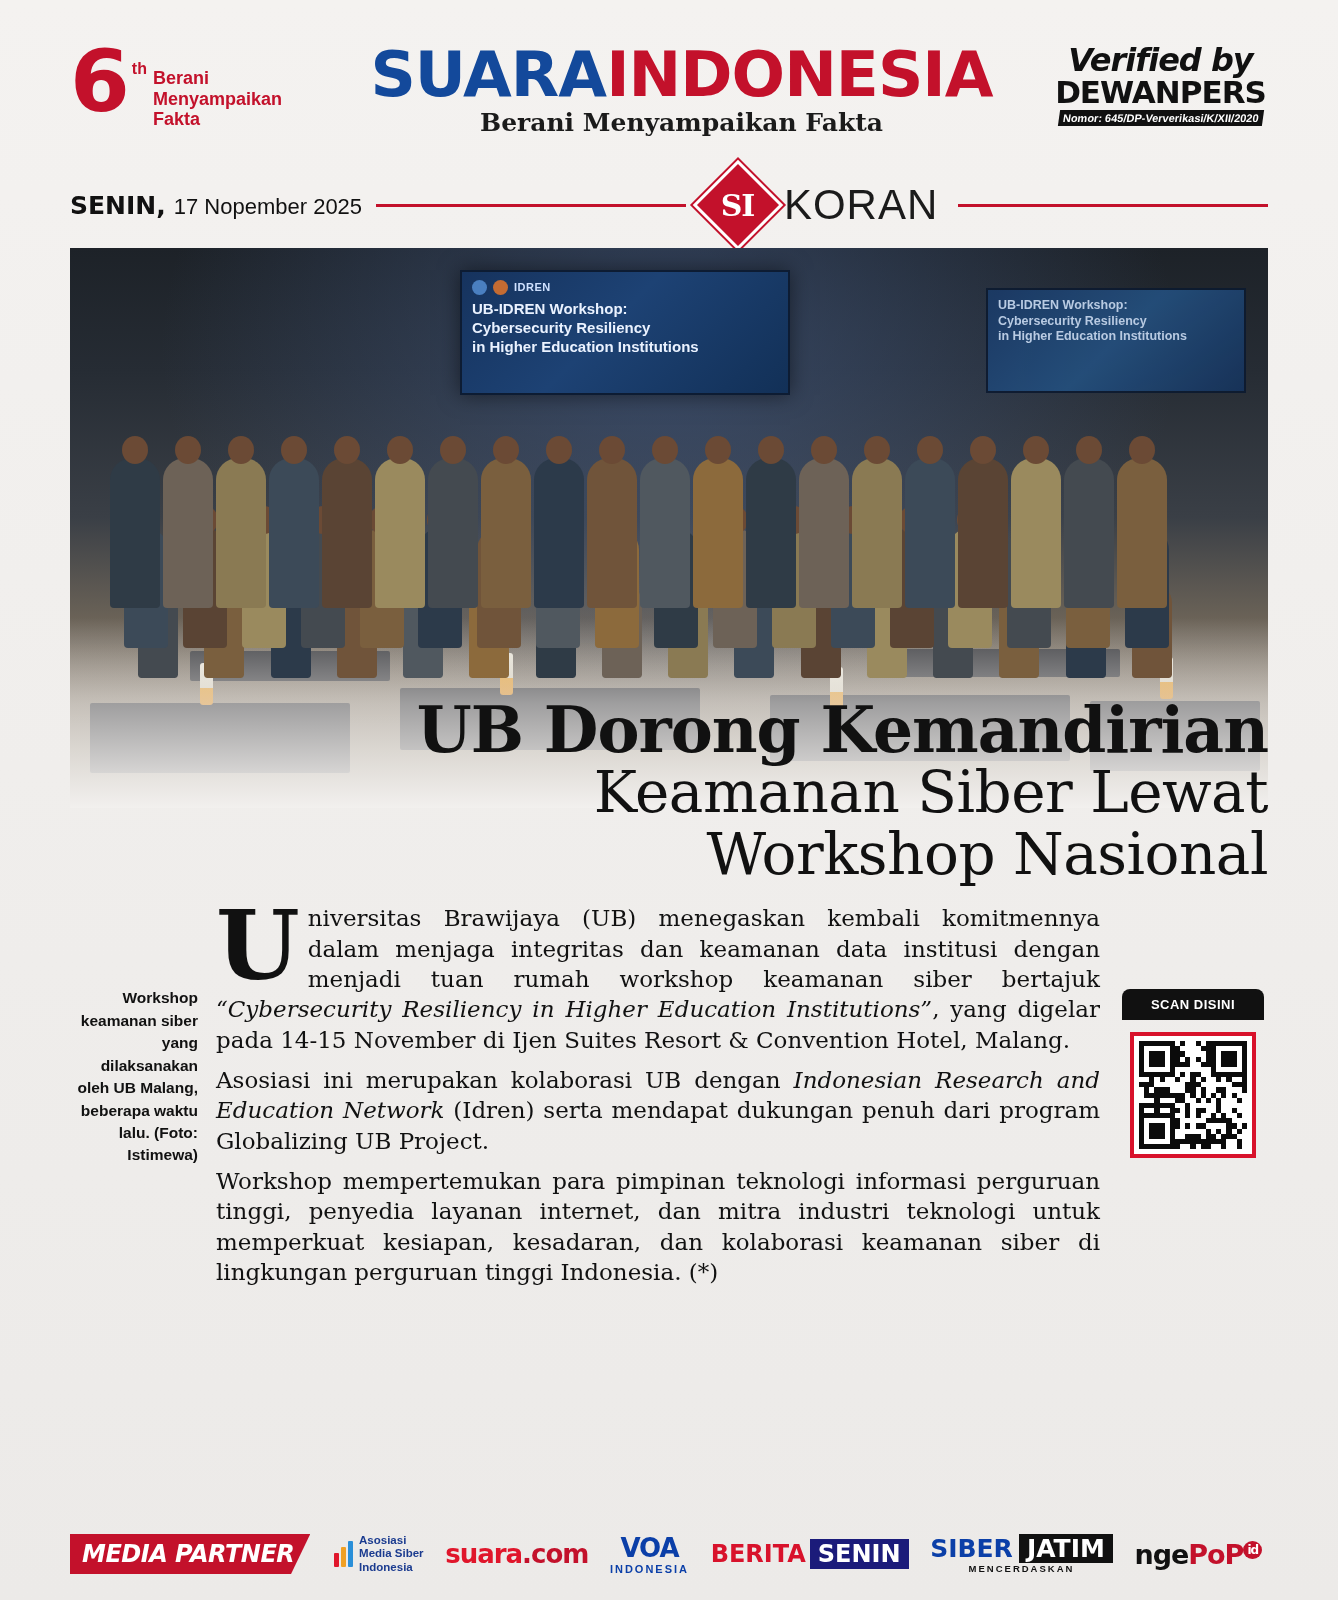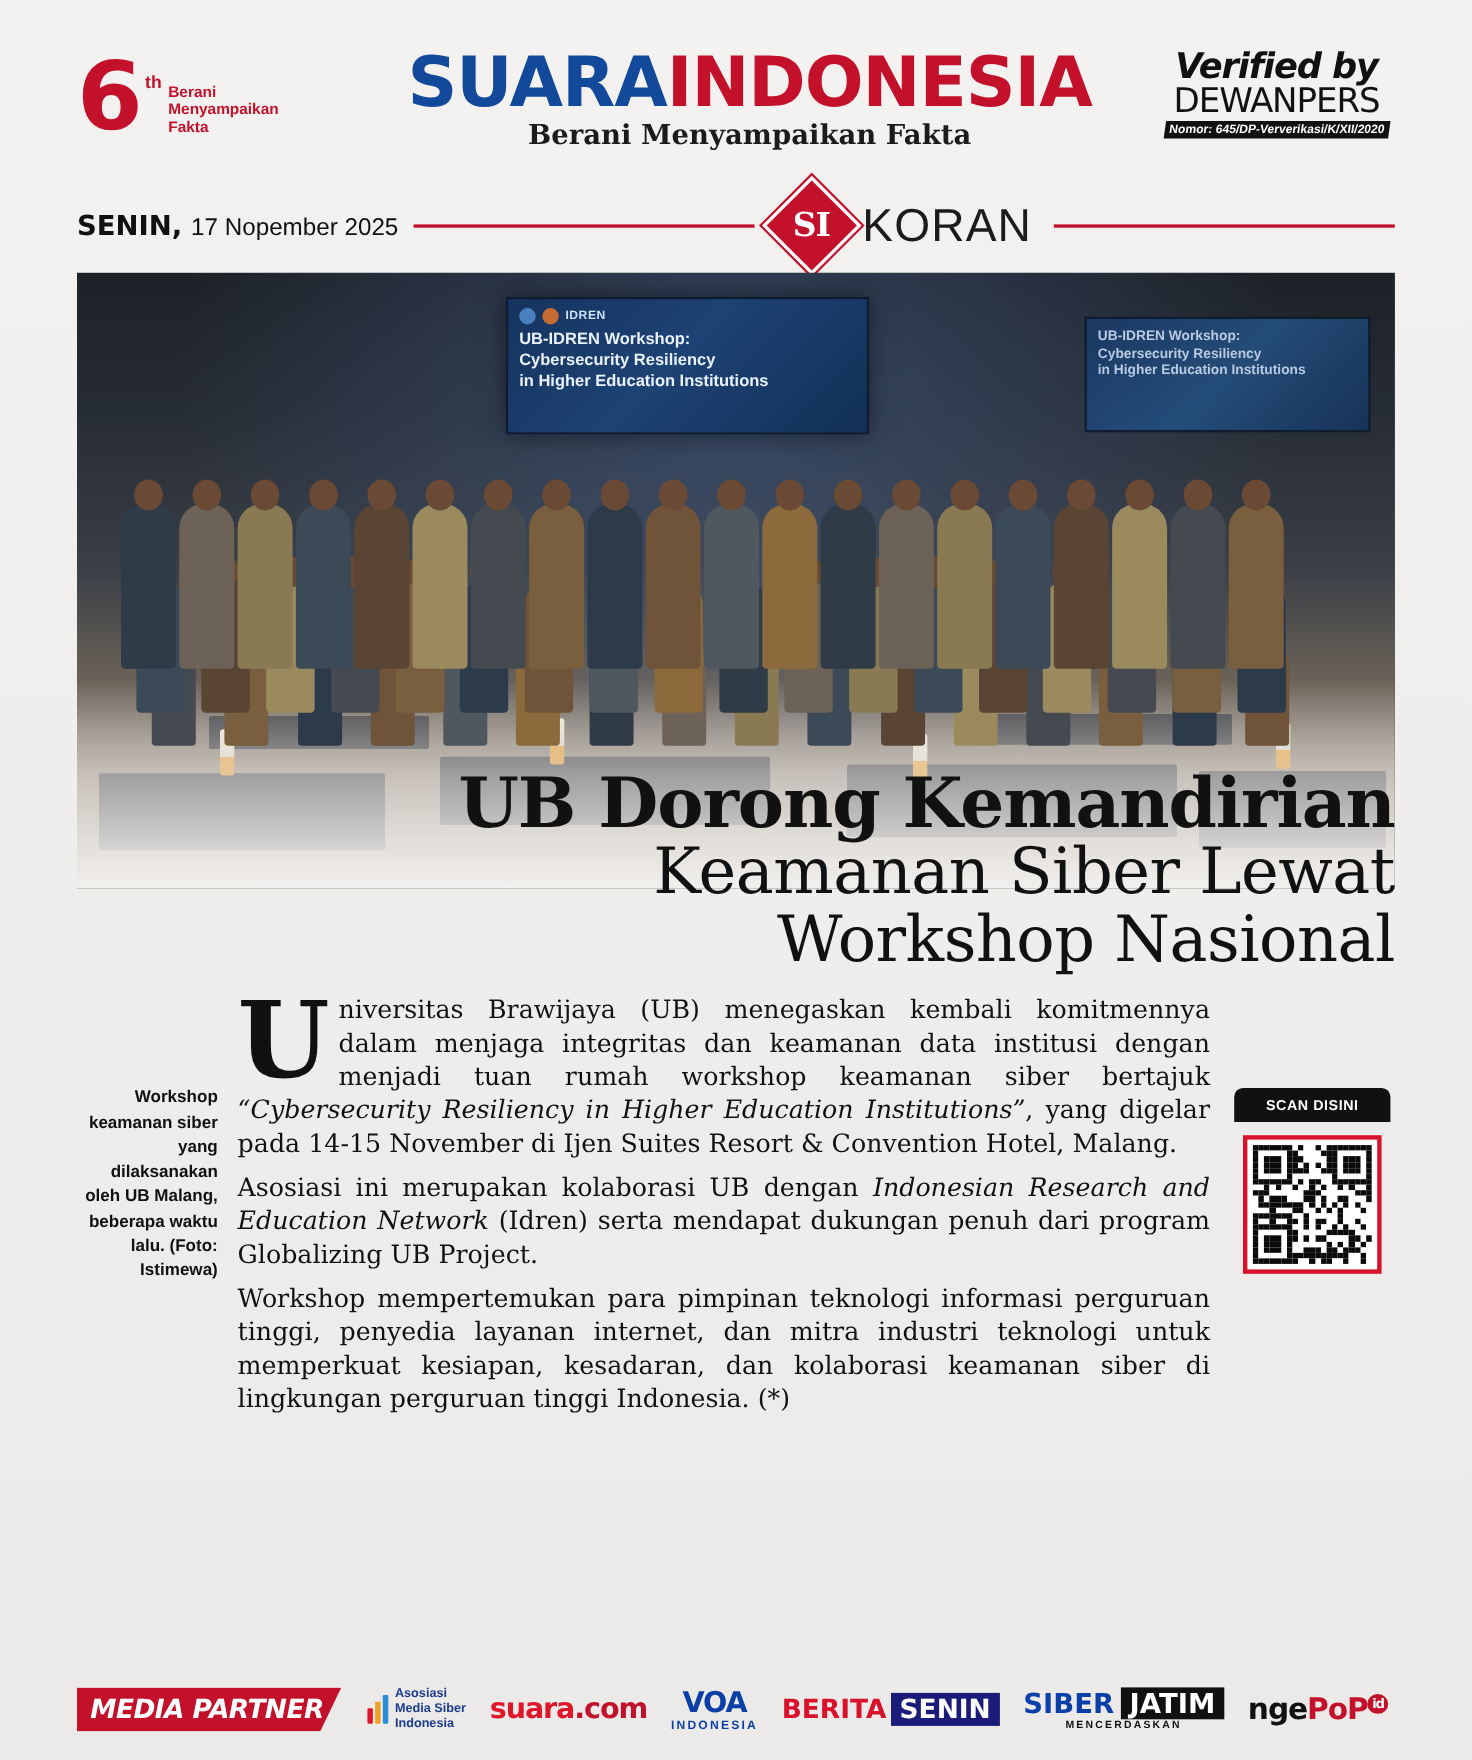--- a/index.html
+++ b/index.html
@@ -49,7 +49,7 @@
     margin-top: 14px;
   }
   .anniv .anniv-txt {
-    font-size: 14px;
+    font-size: 18px;
     font-weight: 700;
     color: #c3112b;
     line-height: 1.16;

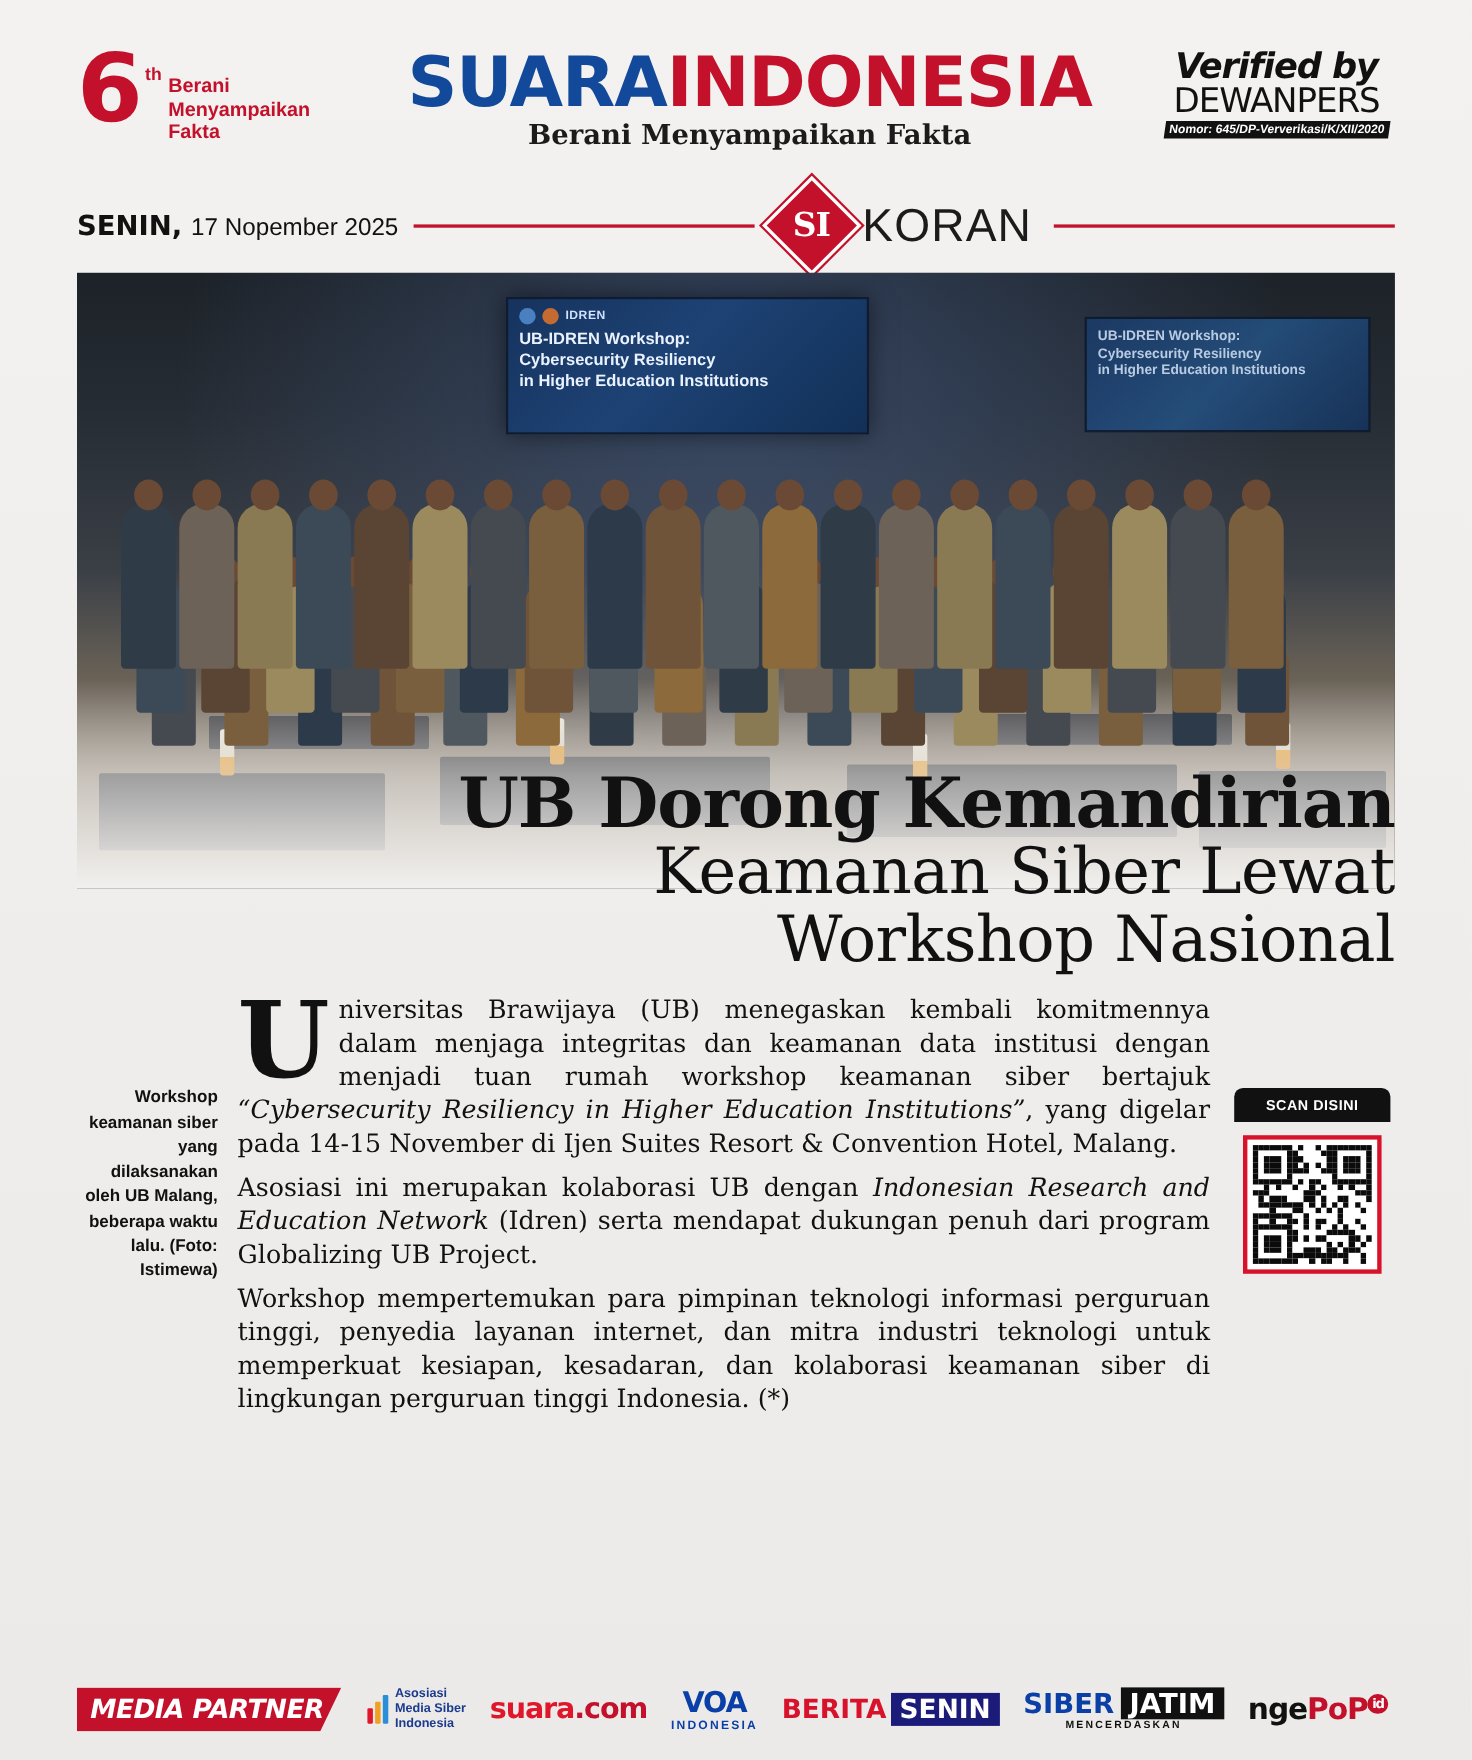--- a/index.html
+++ b/index.html
@@ -94,7 +94,7 @@
   }
   .verified .v2 {
     font-family: "DejaVu Sans", sans-serif;
-    font-weight: 400;
+    font-weight: 700;
     font-size: 31px;
     line-height: 1.05;
     letter-spacing: -1px;

